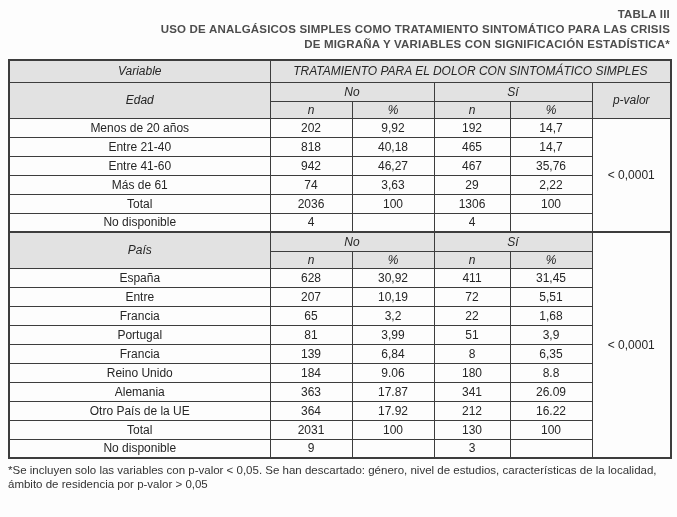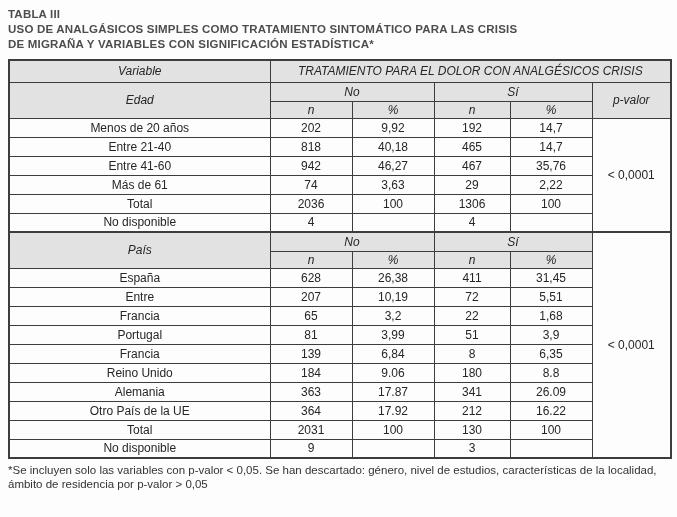--- a/index.html
+++ b/index.html
@@ -13,7 +13,7 @@
   .page { padding: 5px 7px 0 8px; }
 
   .title-block {
-    text-align: left;
+    text-align: right;
     font-weight: 700;
     font-size: 11.5px;
     line-height: 15px;

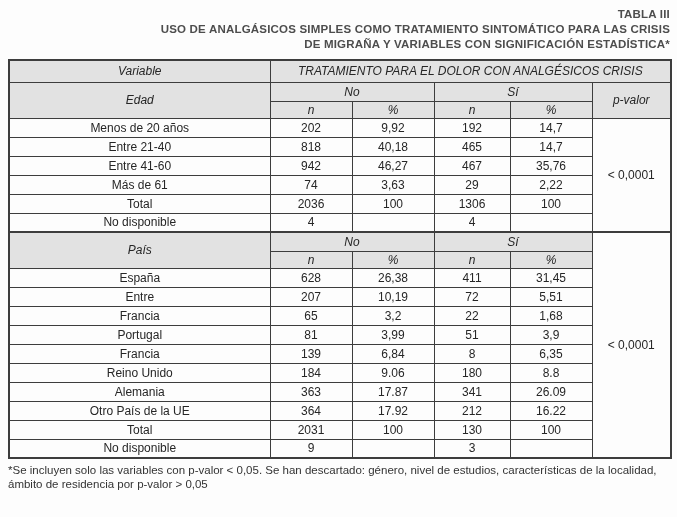--- a/index.html
+++ b/index.html
@@ -84,7 +84,7 @@
     <tbody id="table-body">
       <tr class="h1">
         <td class="hdr">Variable</td>
-        <td class="hdr" colspan="5">TRATAMIENTO PARA EL DOLOR CON ANALGÉSICOS CRISIS</td>
+        <td class="hdr" colspan="5">TRATAMIENTO PARA EL DOLOR CON SINTOMÁTICO SIMPLES</td>
       </tr>
 
       <tr class="h2">

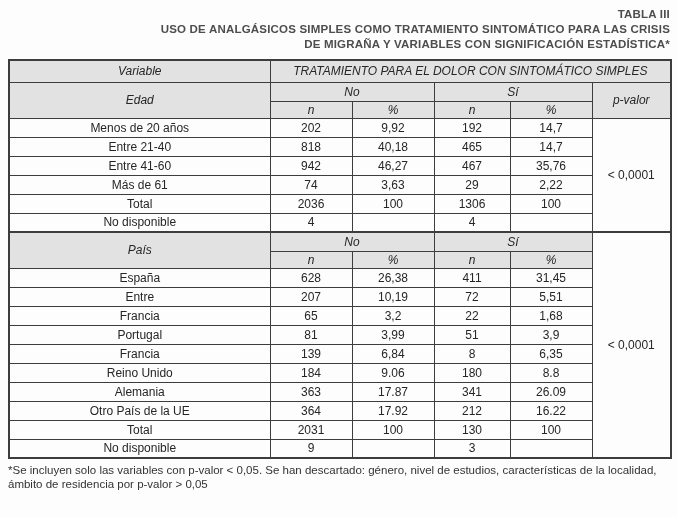--- a/index.html
+++ b/index.html
@@ -159,7 +159,7 @@
     <tr>
           <td class="lbl">España</td>
           <td class="num">628</td>
-          <td class="num">26,38</td>
+          <td class="num">30,92</td>
           <td class="num">411</td>
           <td class="num">31,45</td>
         </tr>

